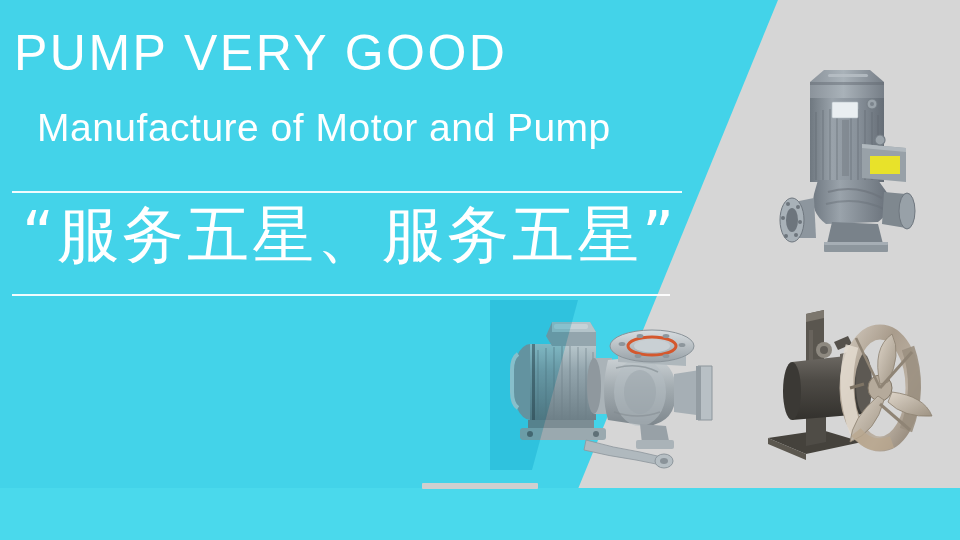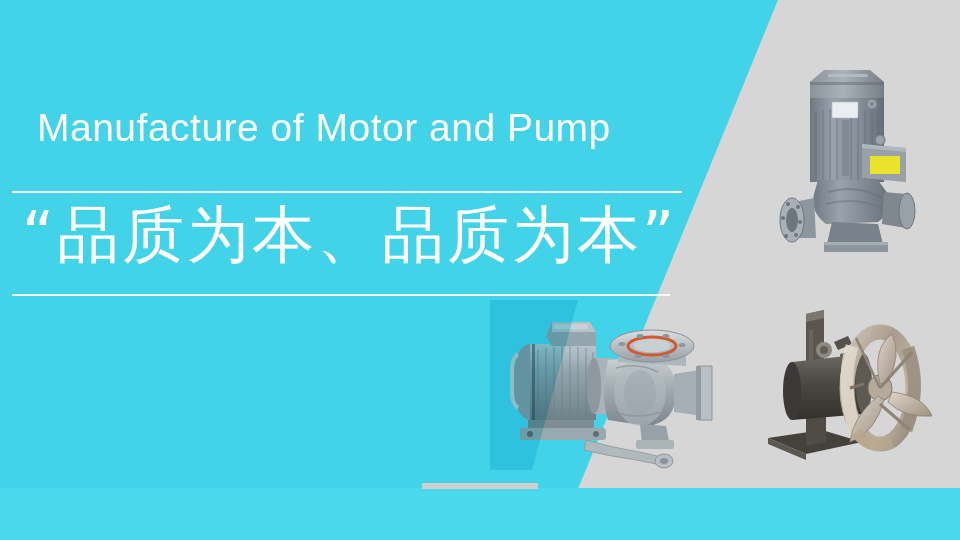--- a/index.html
+++ b/index.html
@@ -87,6 +87,7 @@
   <div class="bg-cyan"></div>
   <div class="bg-gray"></div>
 
+  <div class="title">PUMP VERY GOOD</div>
 
   <div class="subtitle">Manufacture of Motor and Pump</div>
 

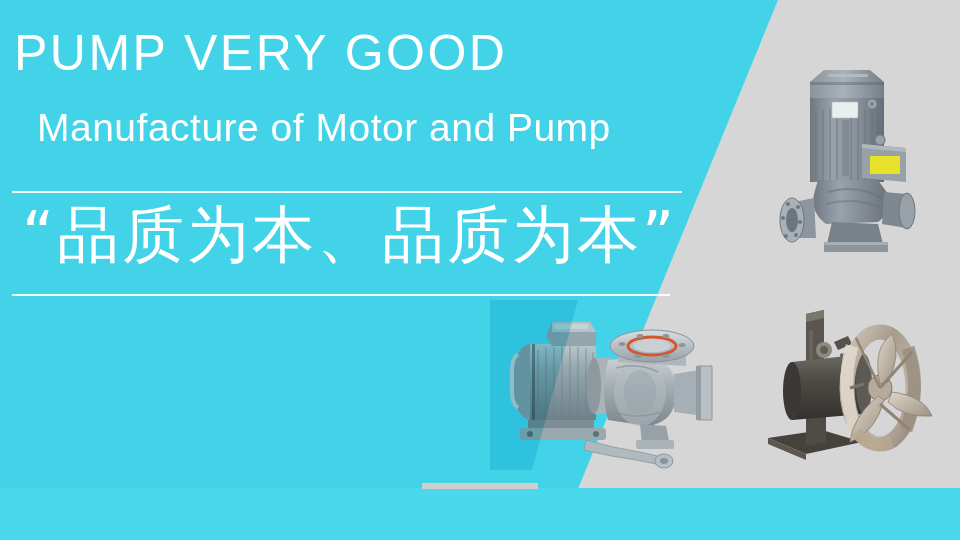--- a/index.html
+++ b/index.html
@@ -93,7 +93,7 @@
 
   <div class="rule rule-top"></div>
 
-  <div class="slogan">“品质为本、品质为本”</div>
+  <div class="slogan">“服务五星、服务五星”</div>
 
   <div class="rule rule-bottom"></div>
 

